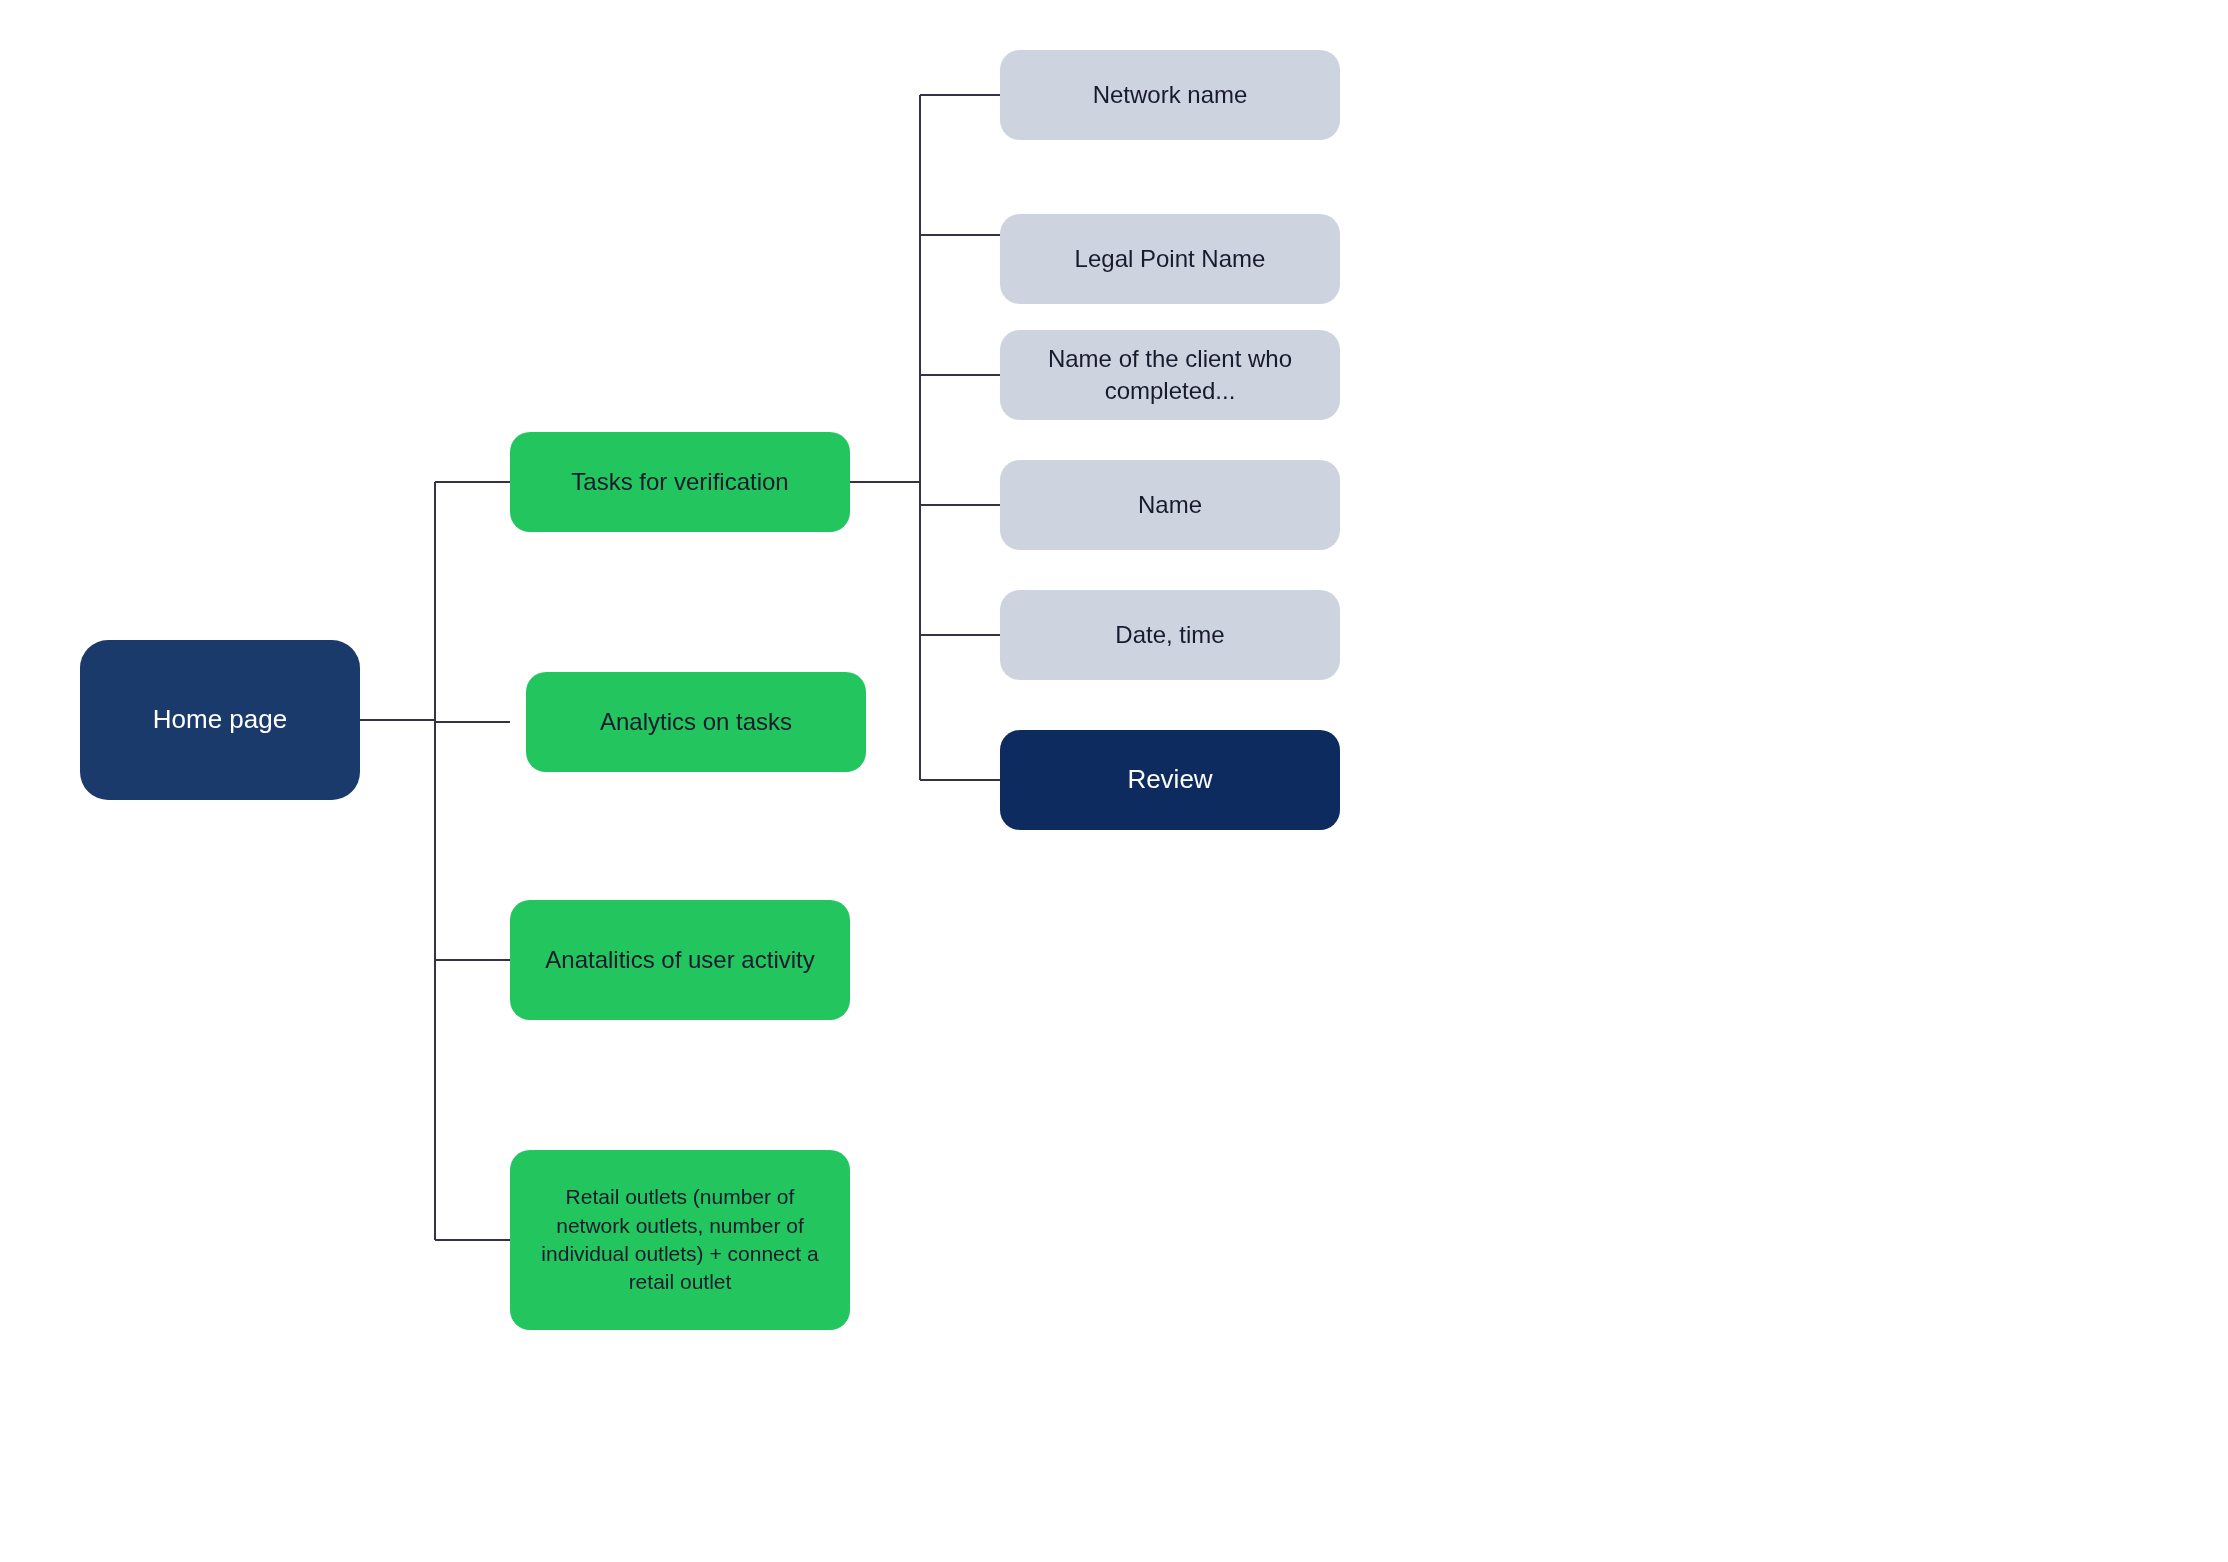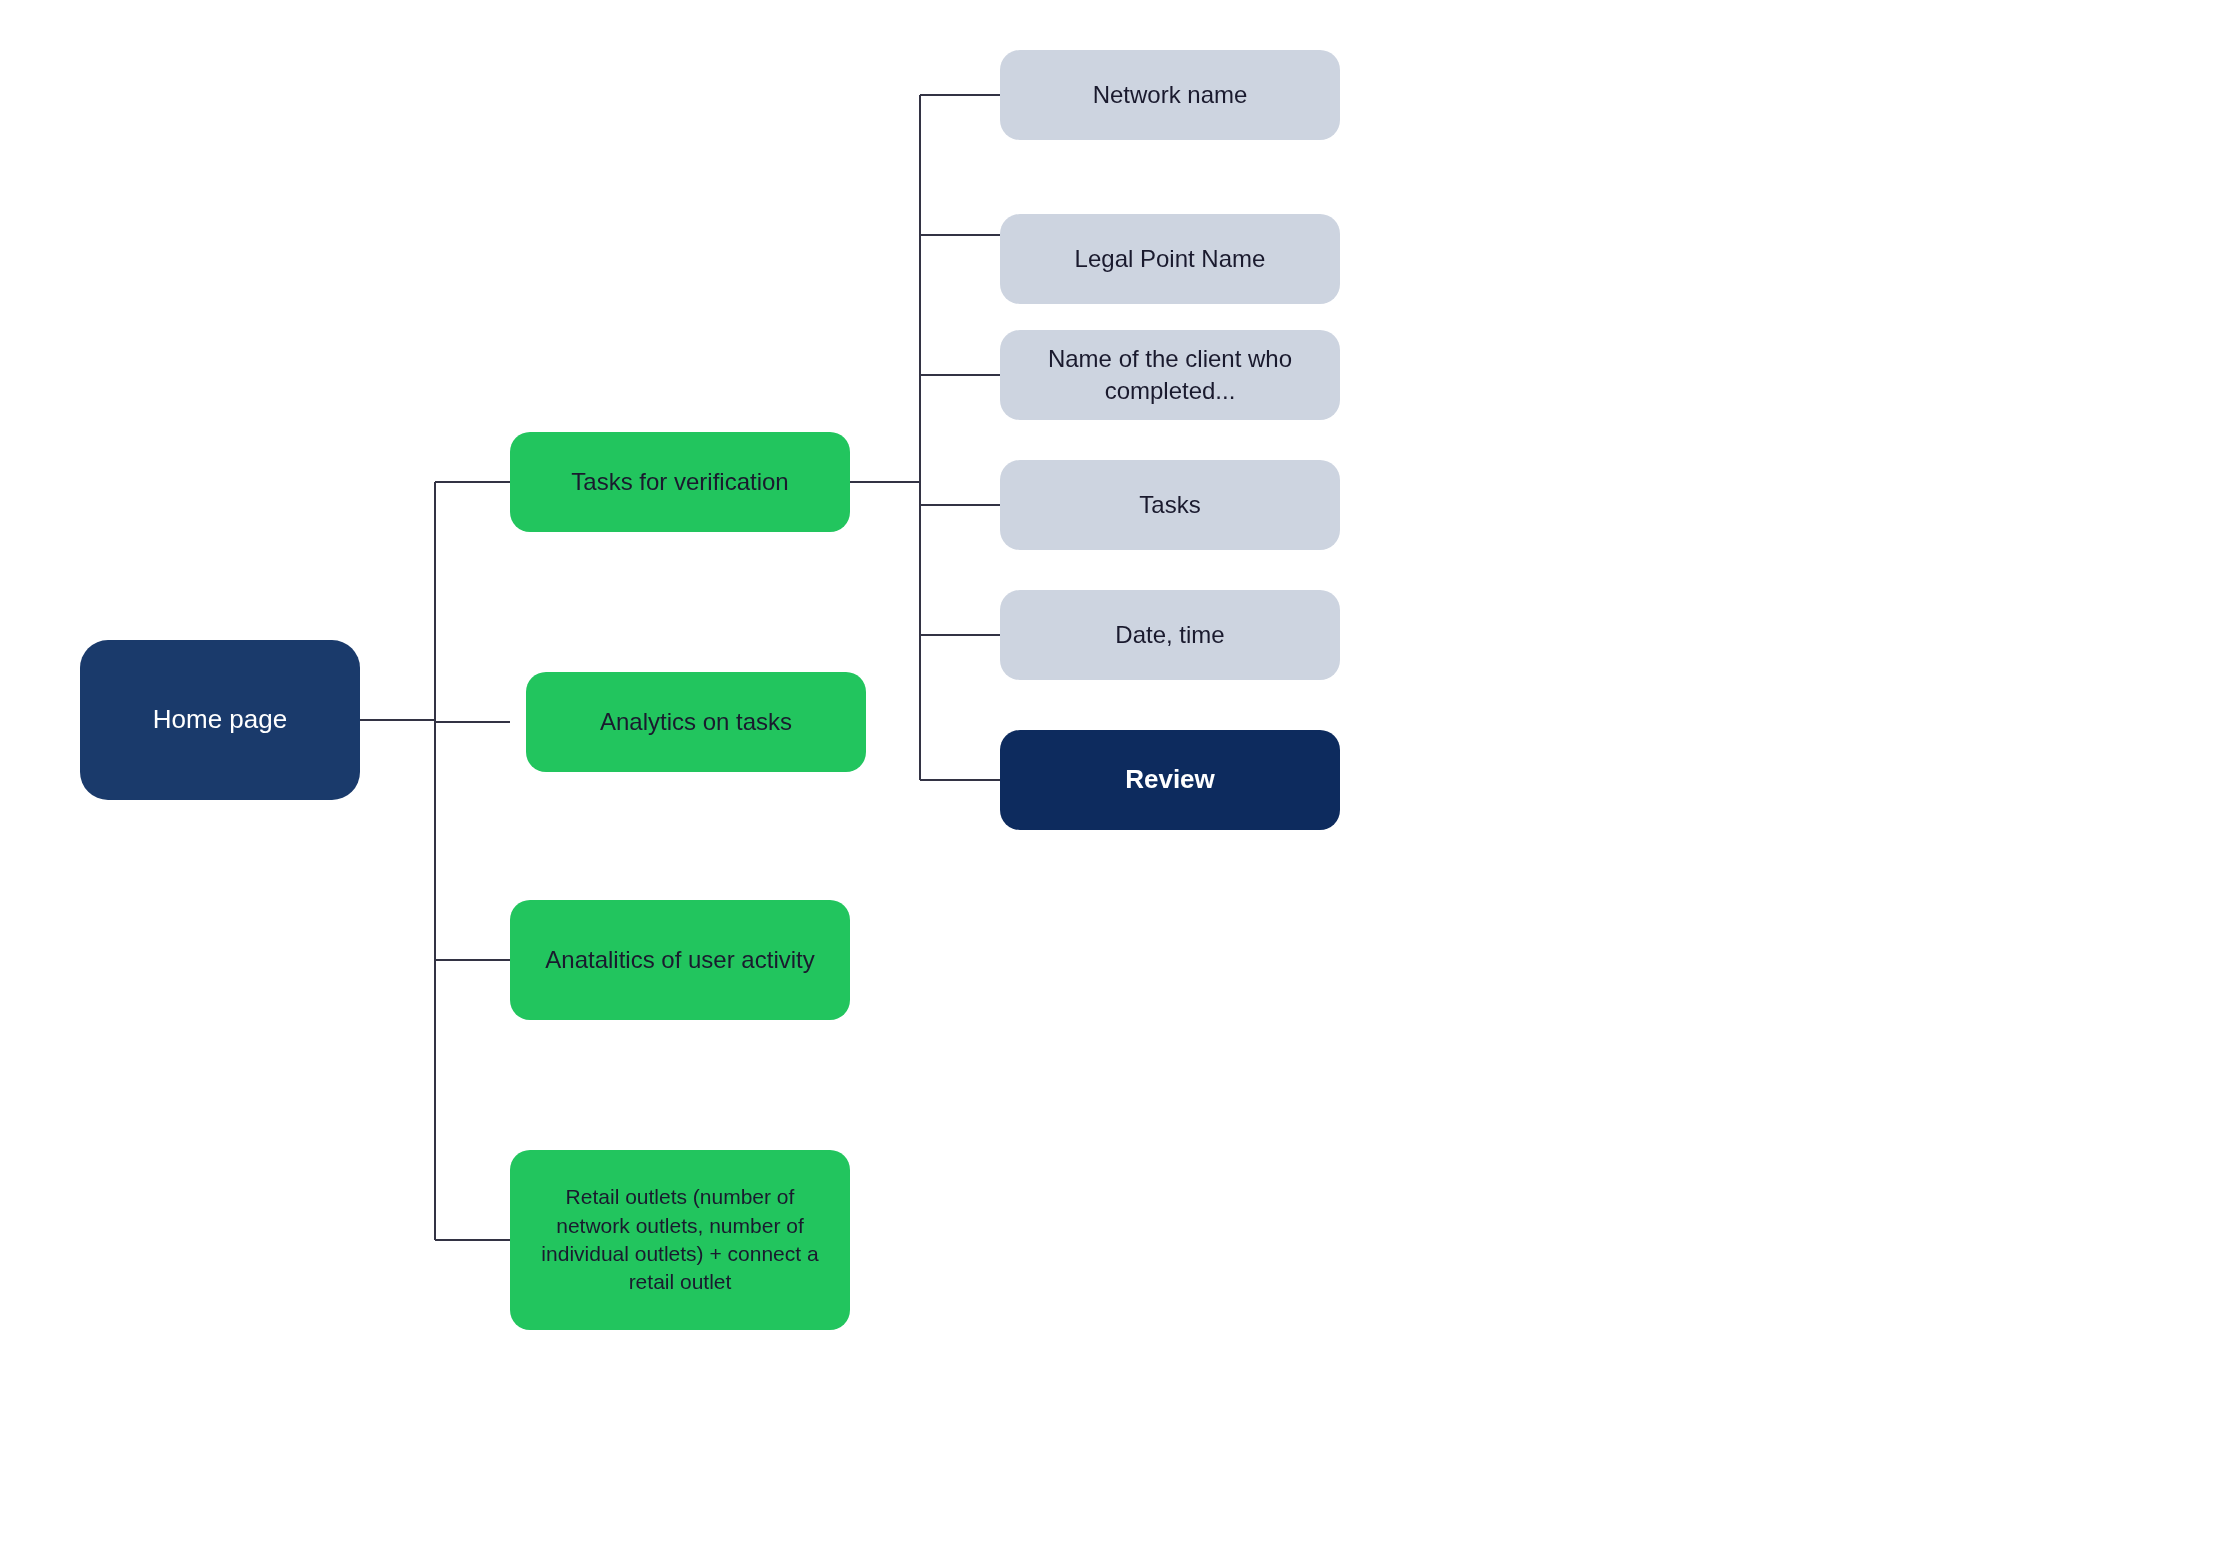--- a/index.html
+++ b/index.html
@@ -191,7 +191,7 @@
   </div>
 
   <div class="node node-right node-roles">
-    <span>Tasks</span>
+    <span>Name</span>
   </div>
 
   <div class="node node-right node-date-time">

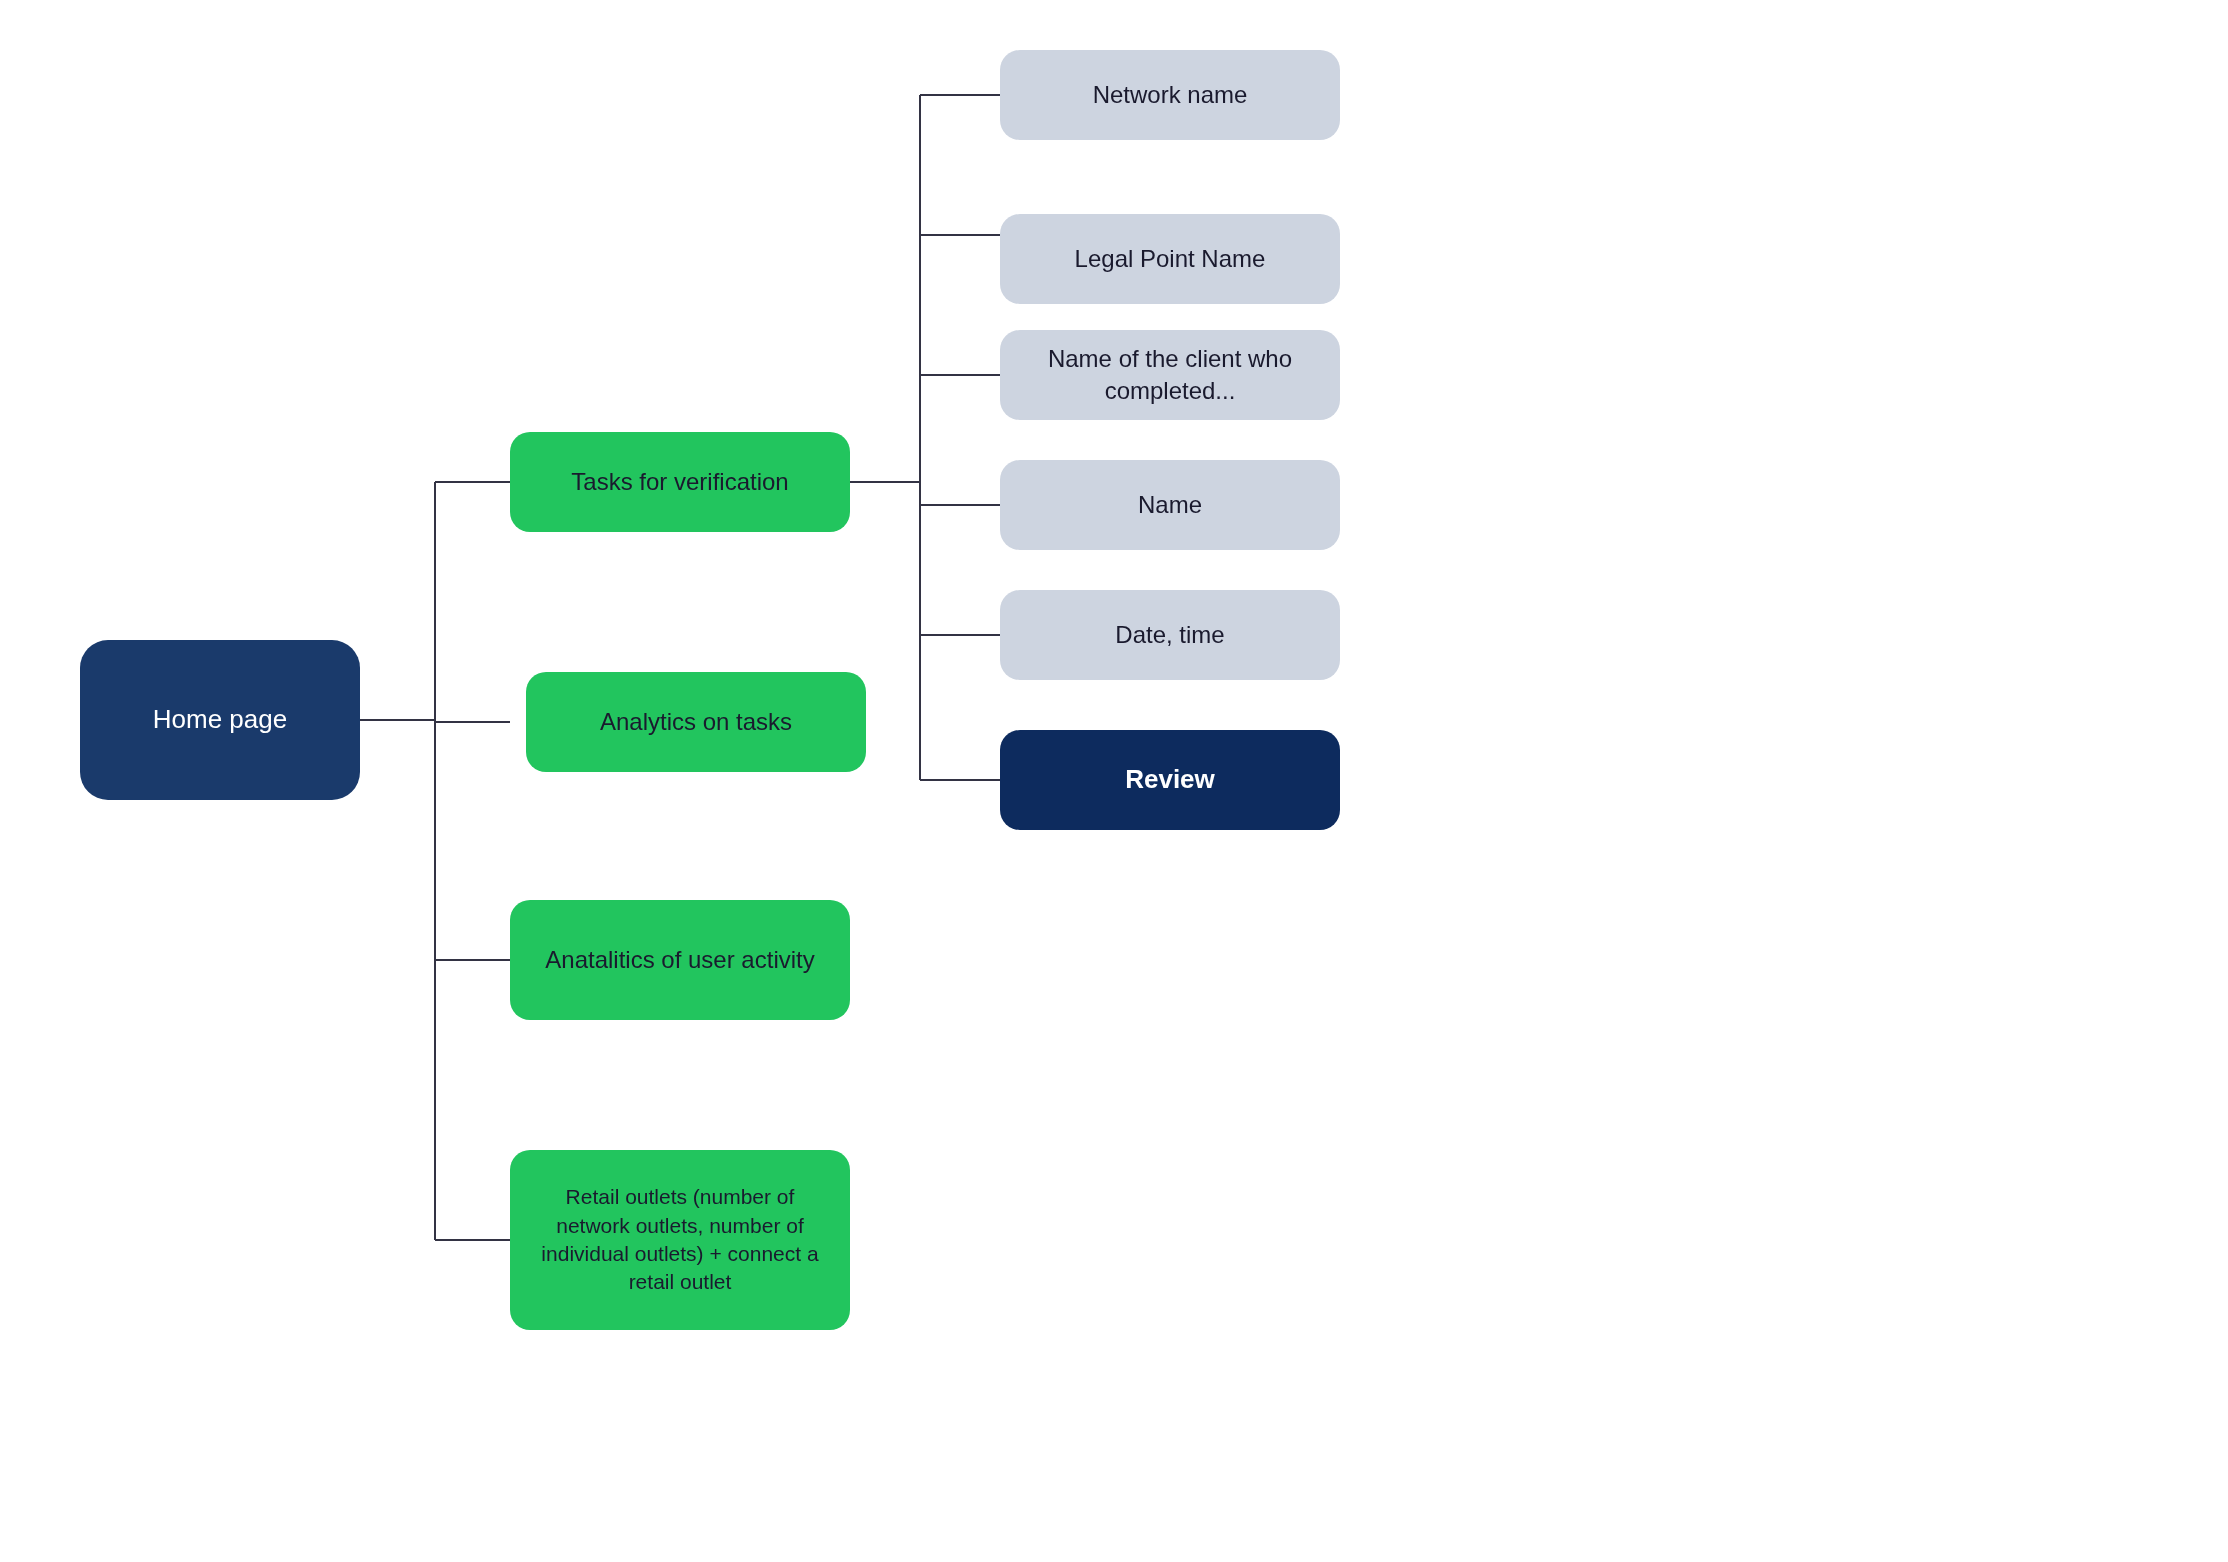--- a/index.html
+++ b/index.html
@@ -123,7 +123,7 @@
     .node-review {
       background: #0d2b5e;
       color: #ffffff;
-      font-weight: 700;
+      font-weight: 400;
       left: 1000px;
       top: 730px;
       width: 340px;

